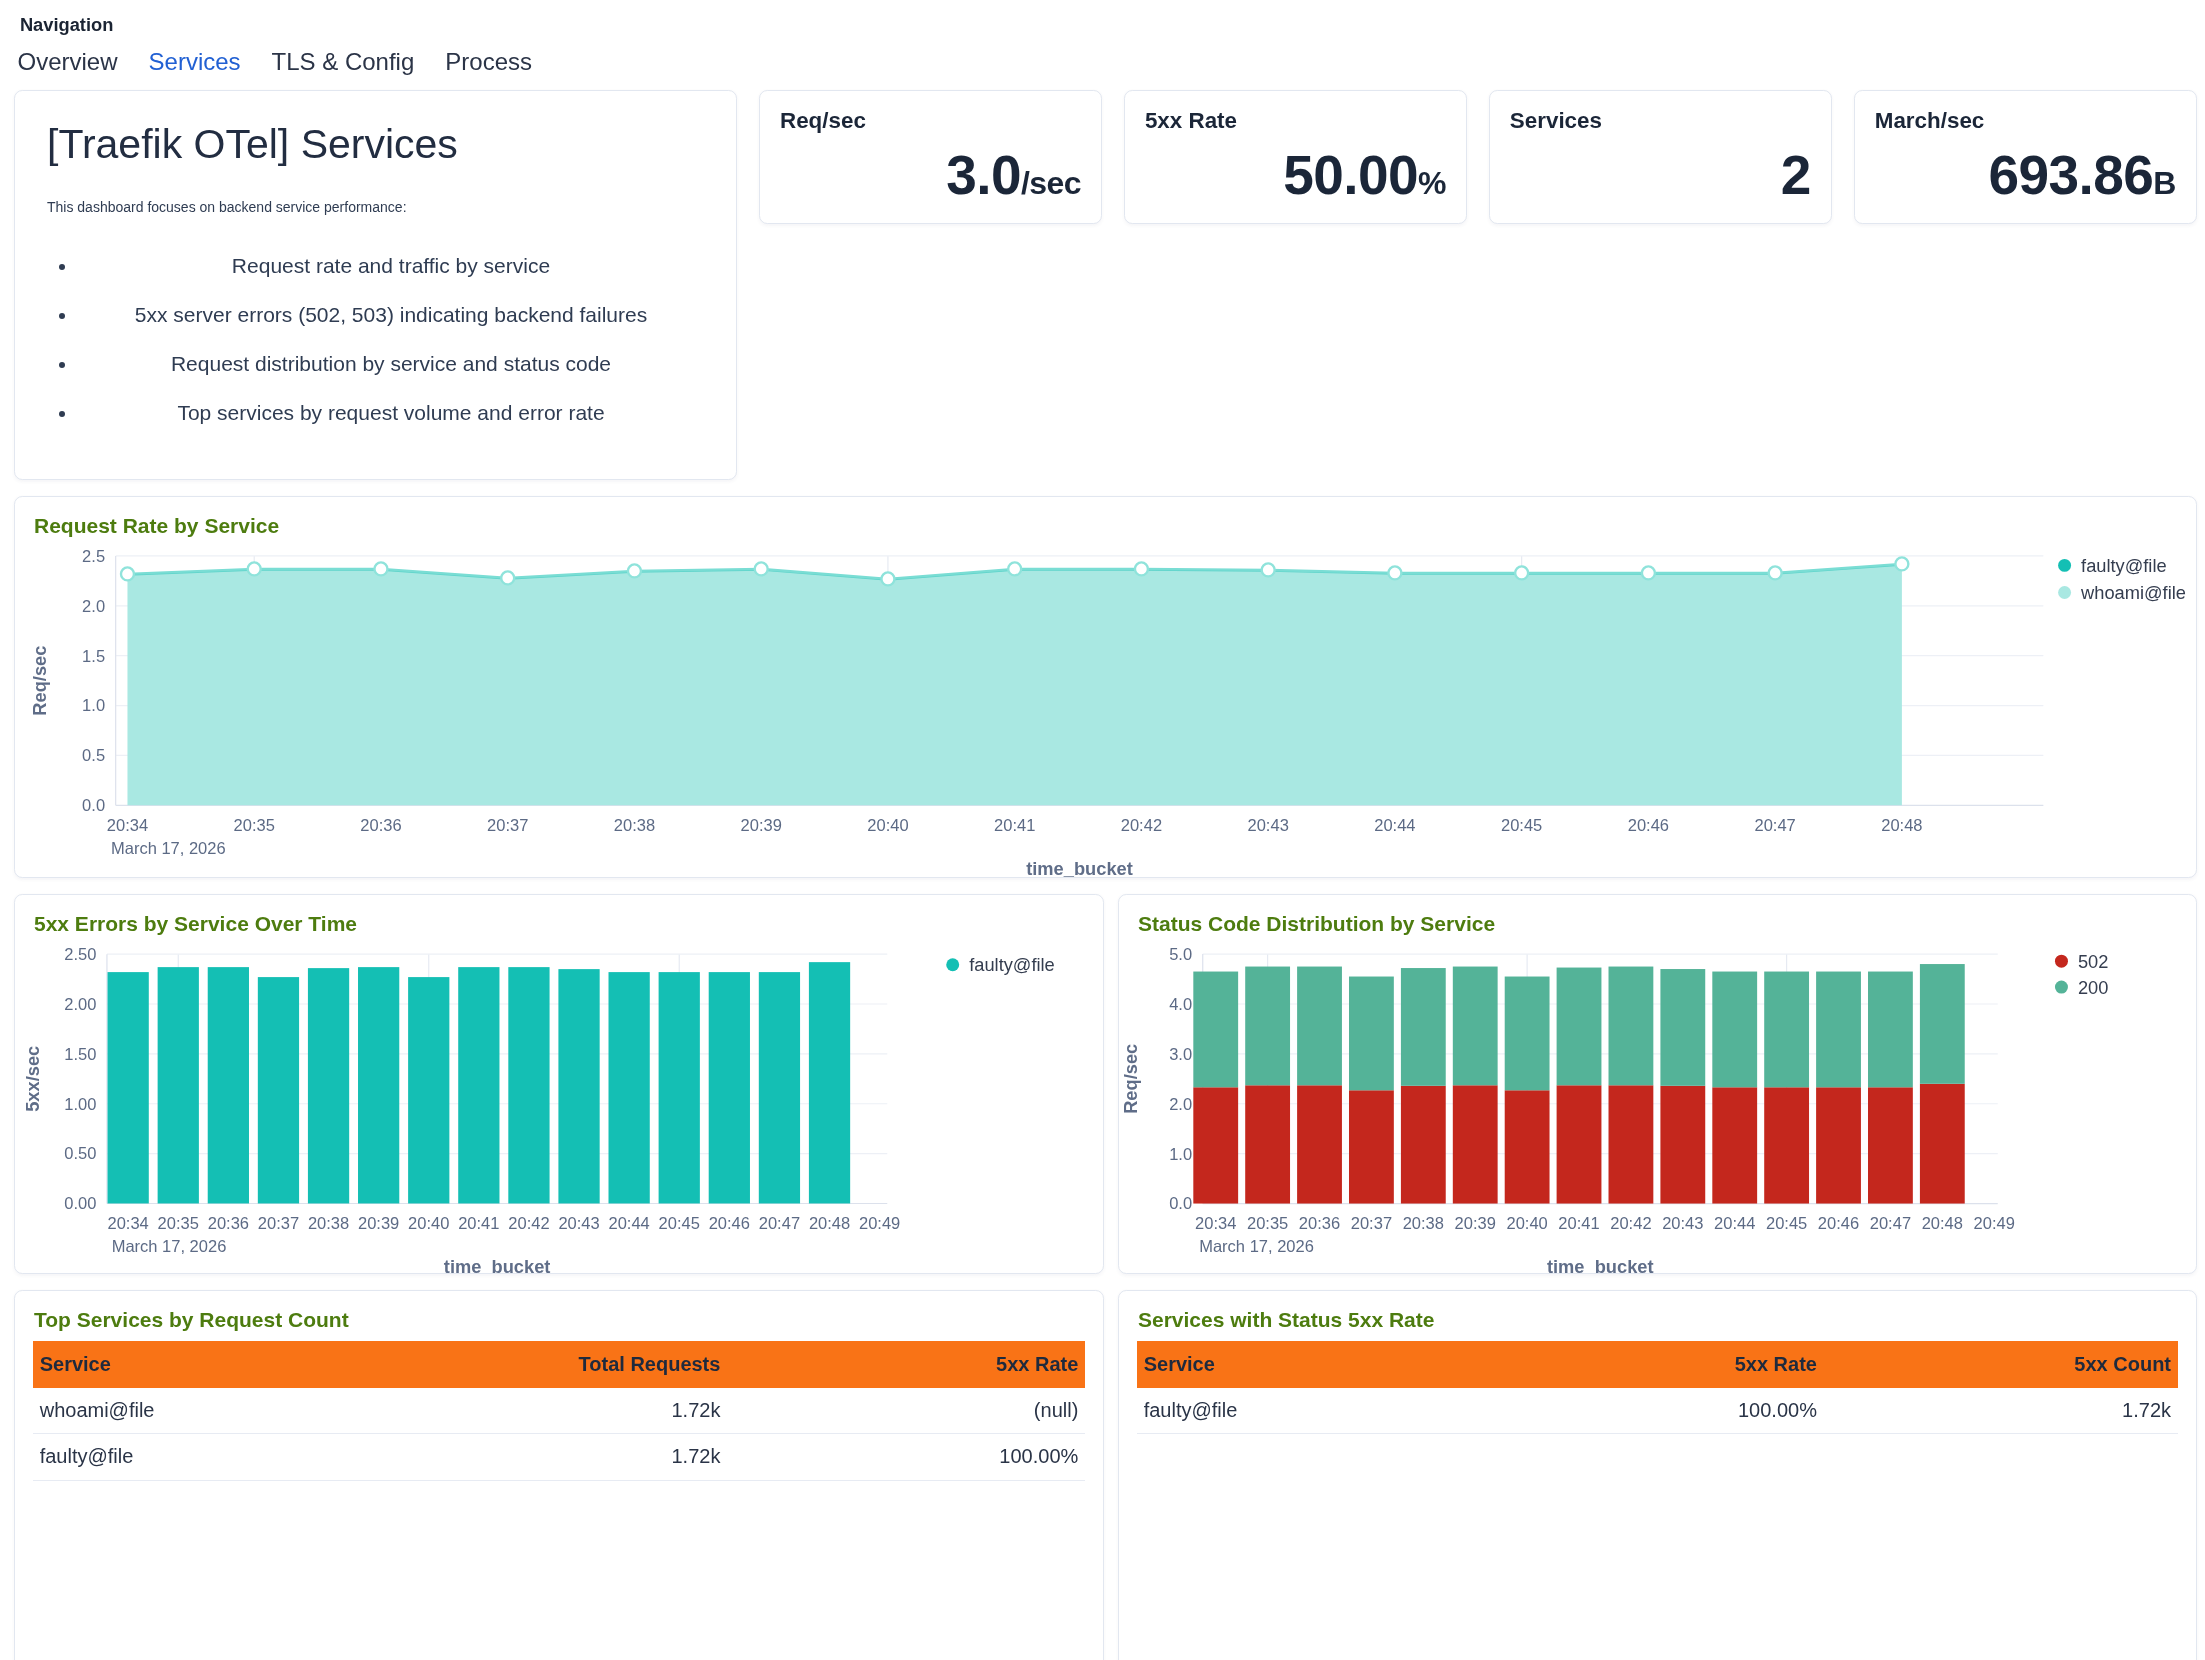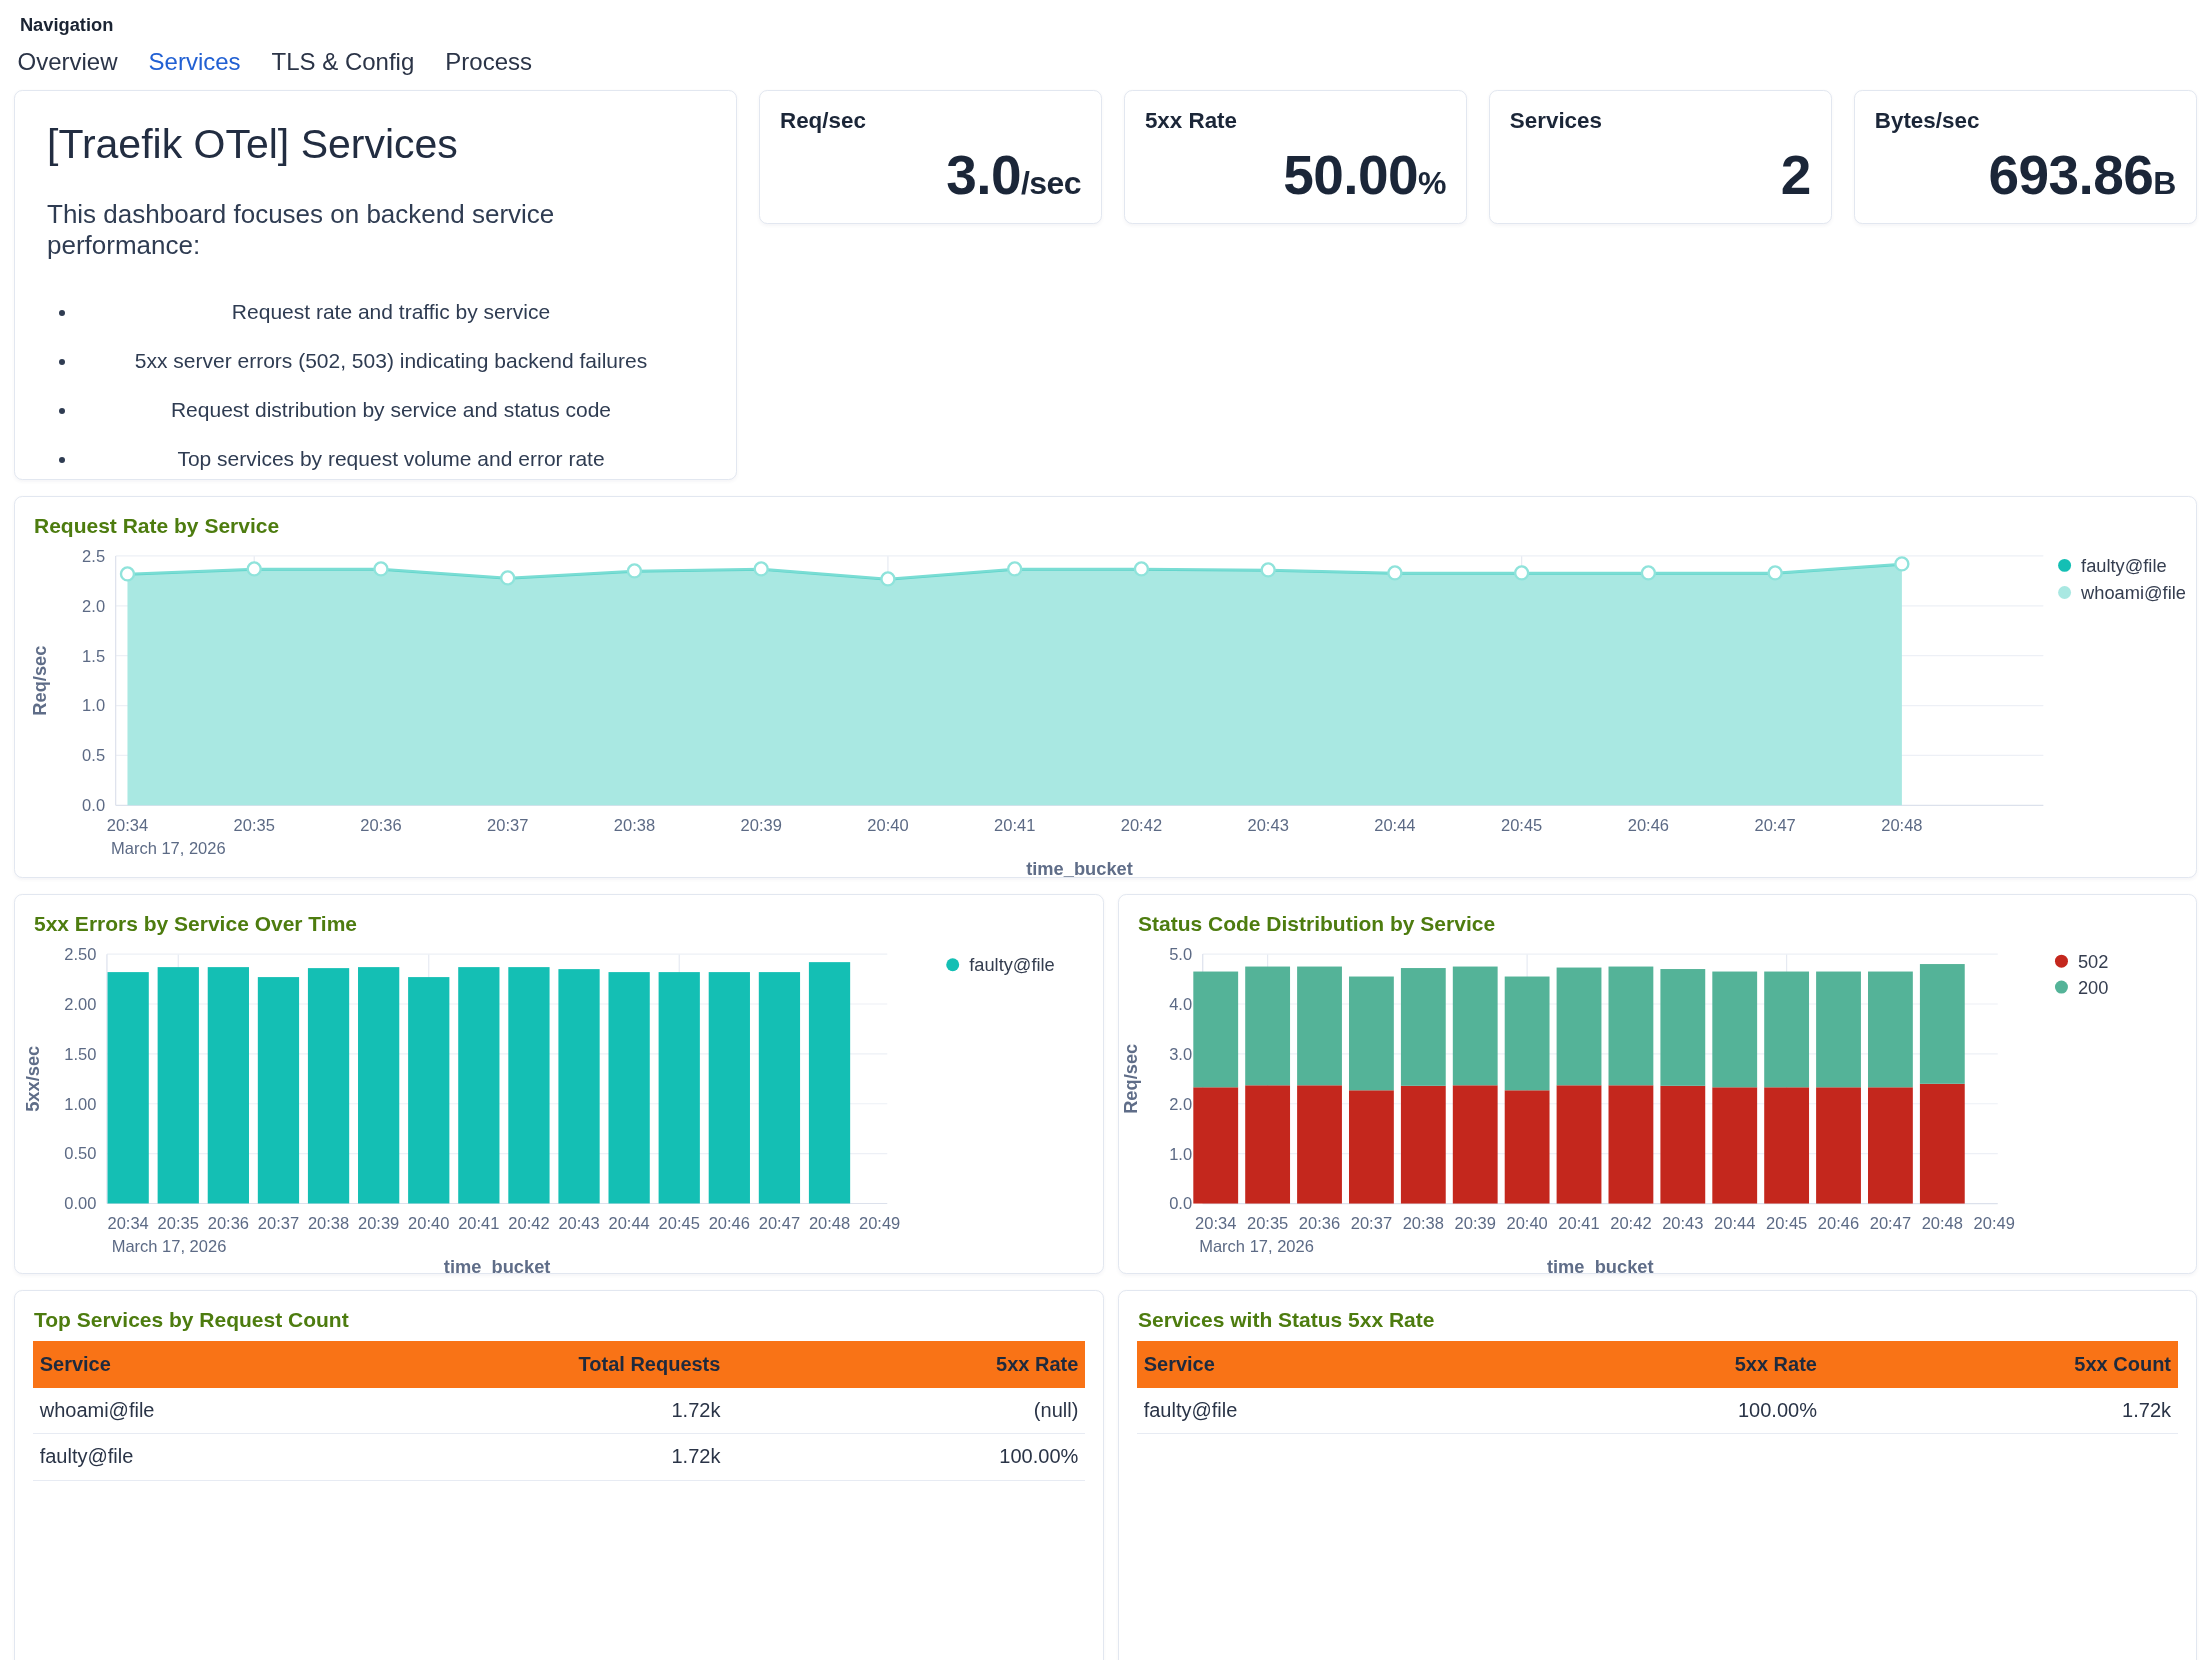--- a/index.html
+++ b/index.html
@@ -103,7 +103,7 @@
       </div>
     </div>
     <div class="panel metric-panel">
-      <div class="metric-title">Bytes/sec</div>
+      <div class="metric-title">March/sec</div>
       <div class="metric-value">
         <span class="num">693.86</span>
         <span class="unit">B</span>

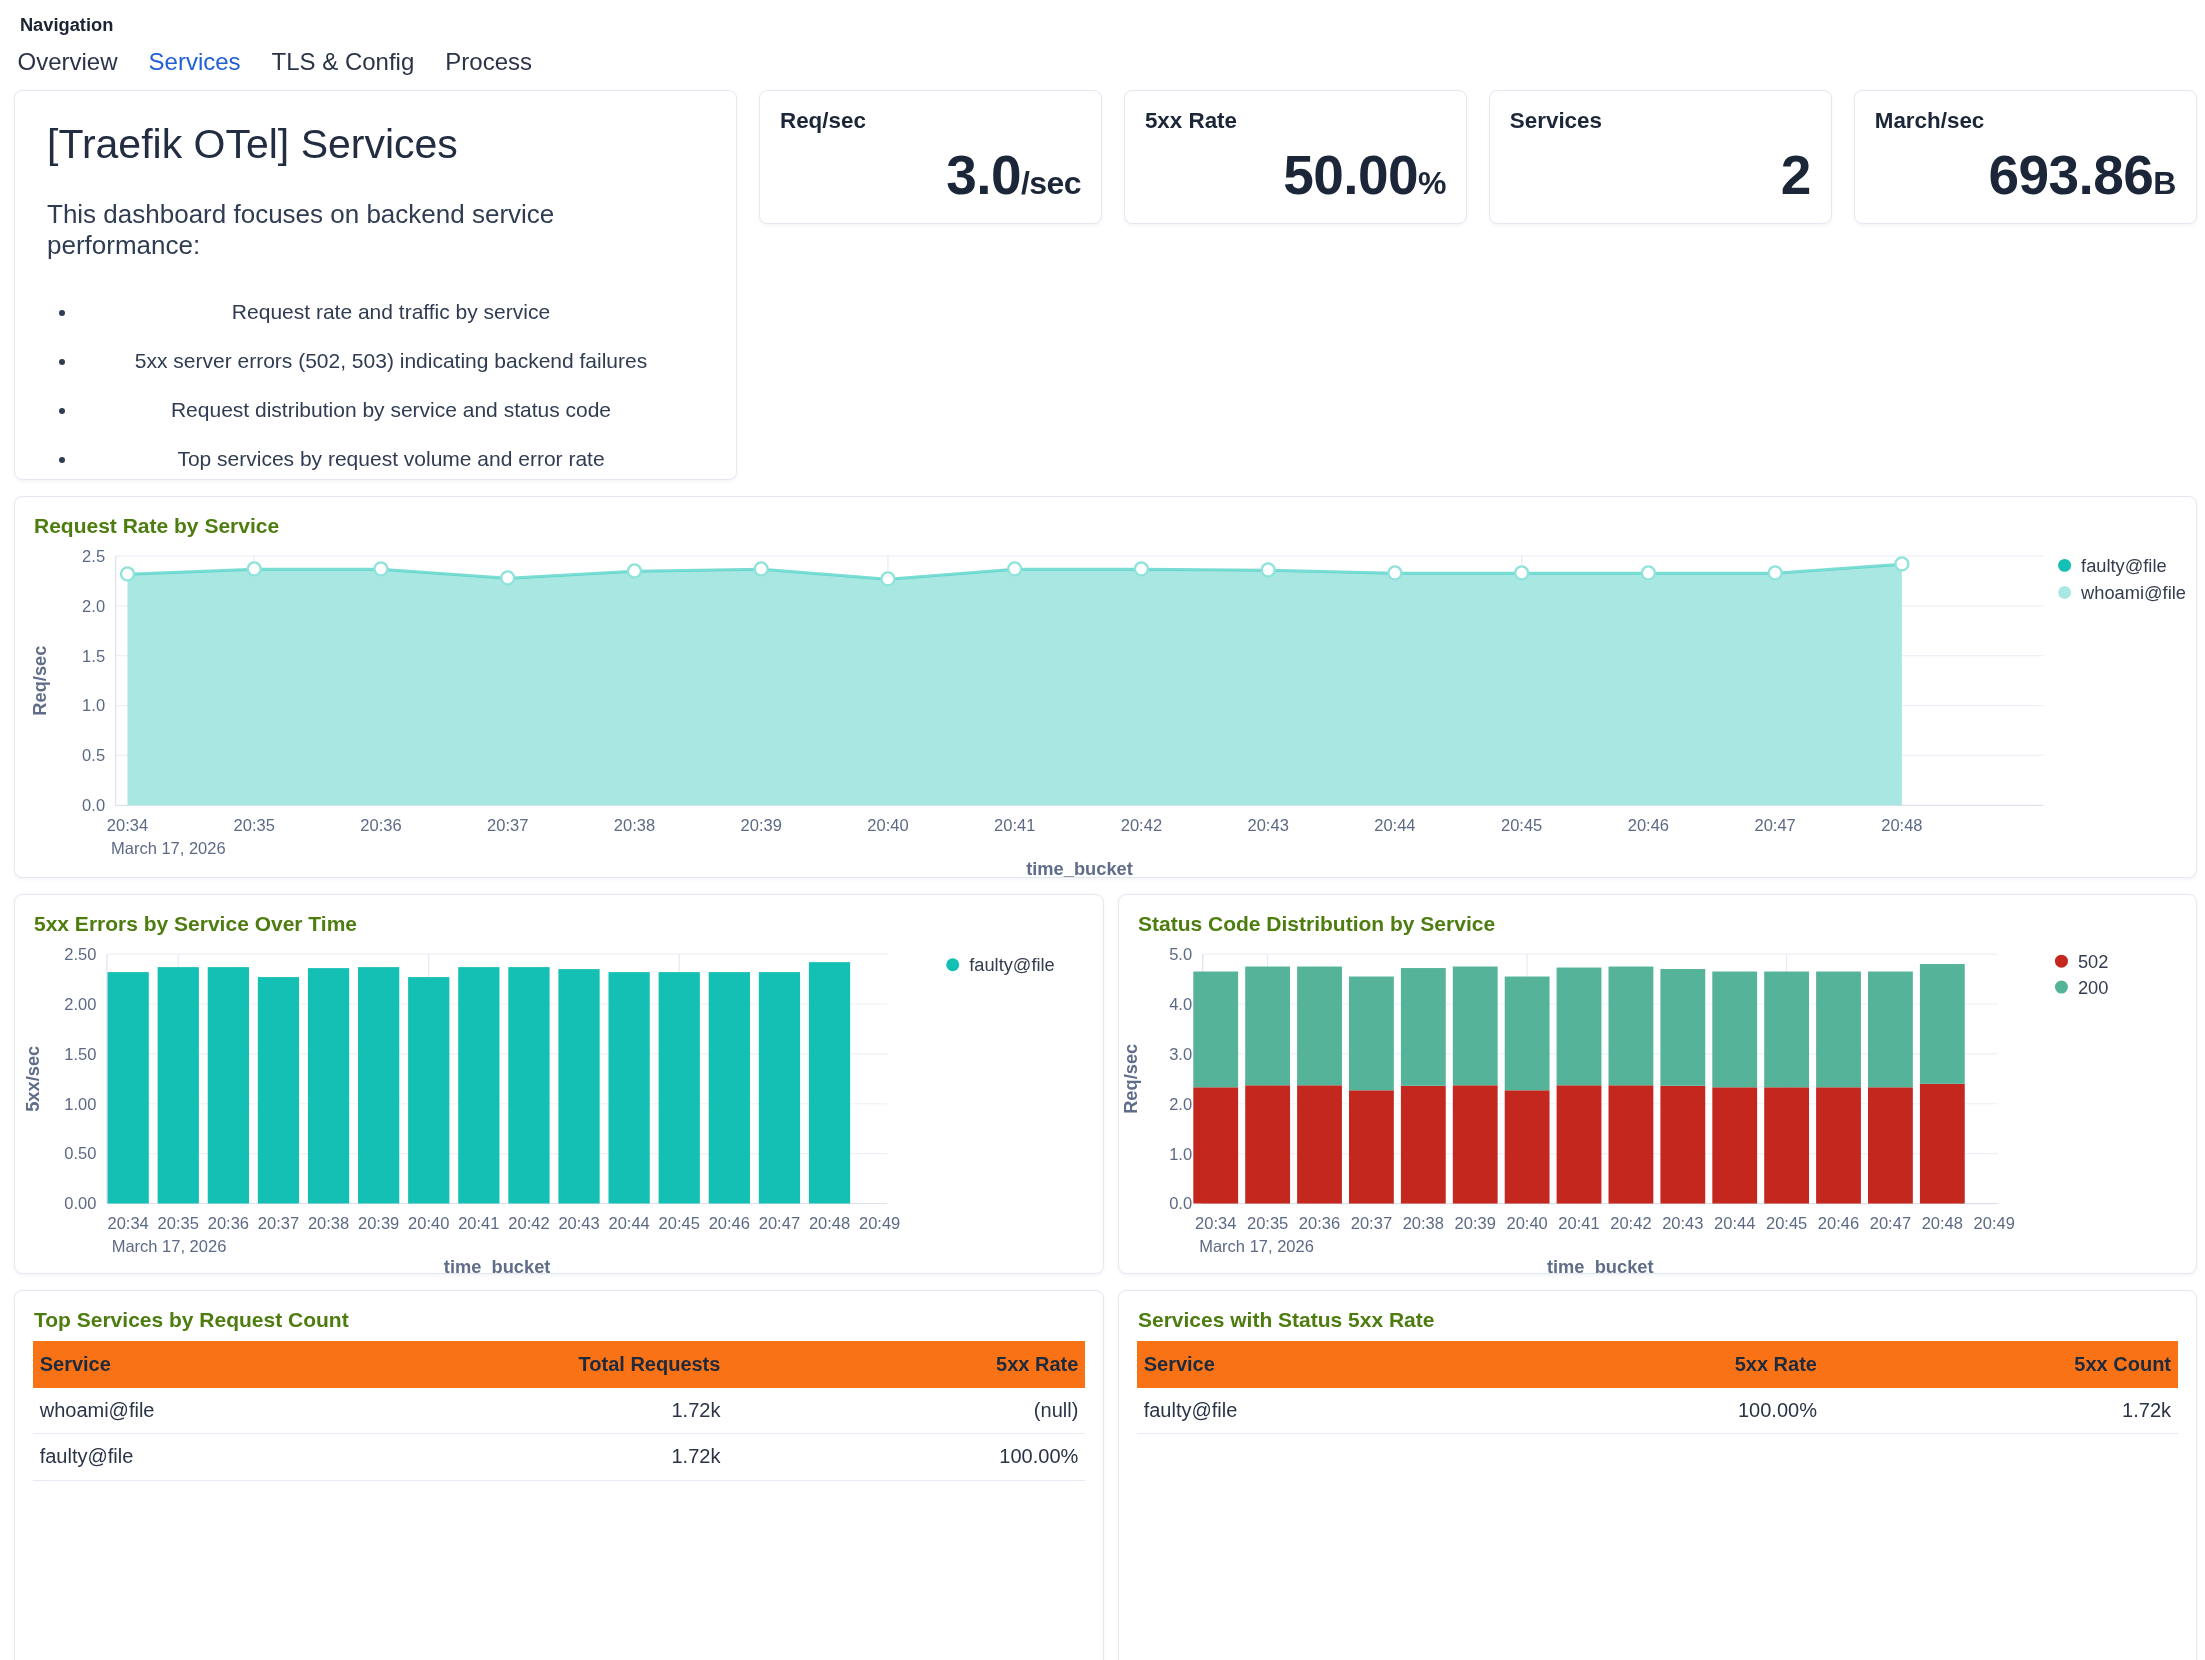--- a/index.html
+++ b/index.html
@@ -27,7 +27,7 @@
   .metric-value .unit { font-size:32px; font-weight:700; color:#1b2638; }
 
   .intro-title { font-size:41px; font-weight:500; color:#222d41; margin-bottom:31px; }
-  .intro-desc { font-size:26px; color:#2f3c52; margin-bottom:39px; }
+  .intro-desc { font-size:14px; color:#2f3c52; margin-bottom:39px; }
   .intro-list { margin-left:31px; }
   .intro-list li { font-size:21px; color:#2f3c52; margin-bottom:25px;text-align:center; }
 

